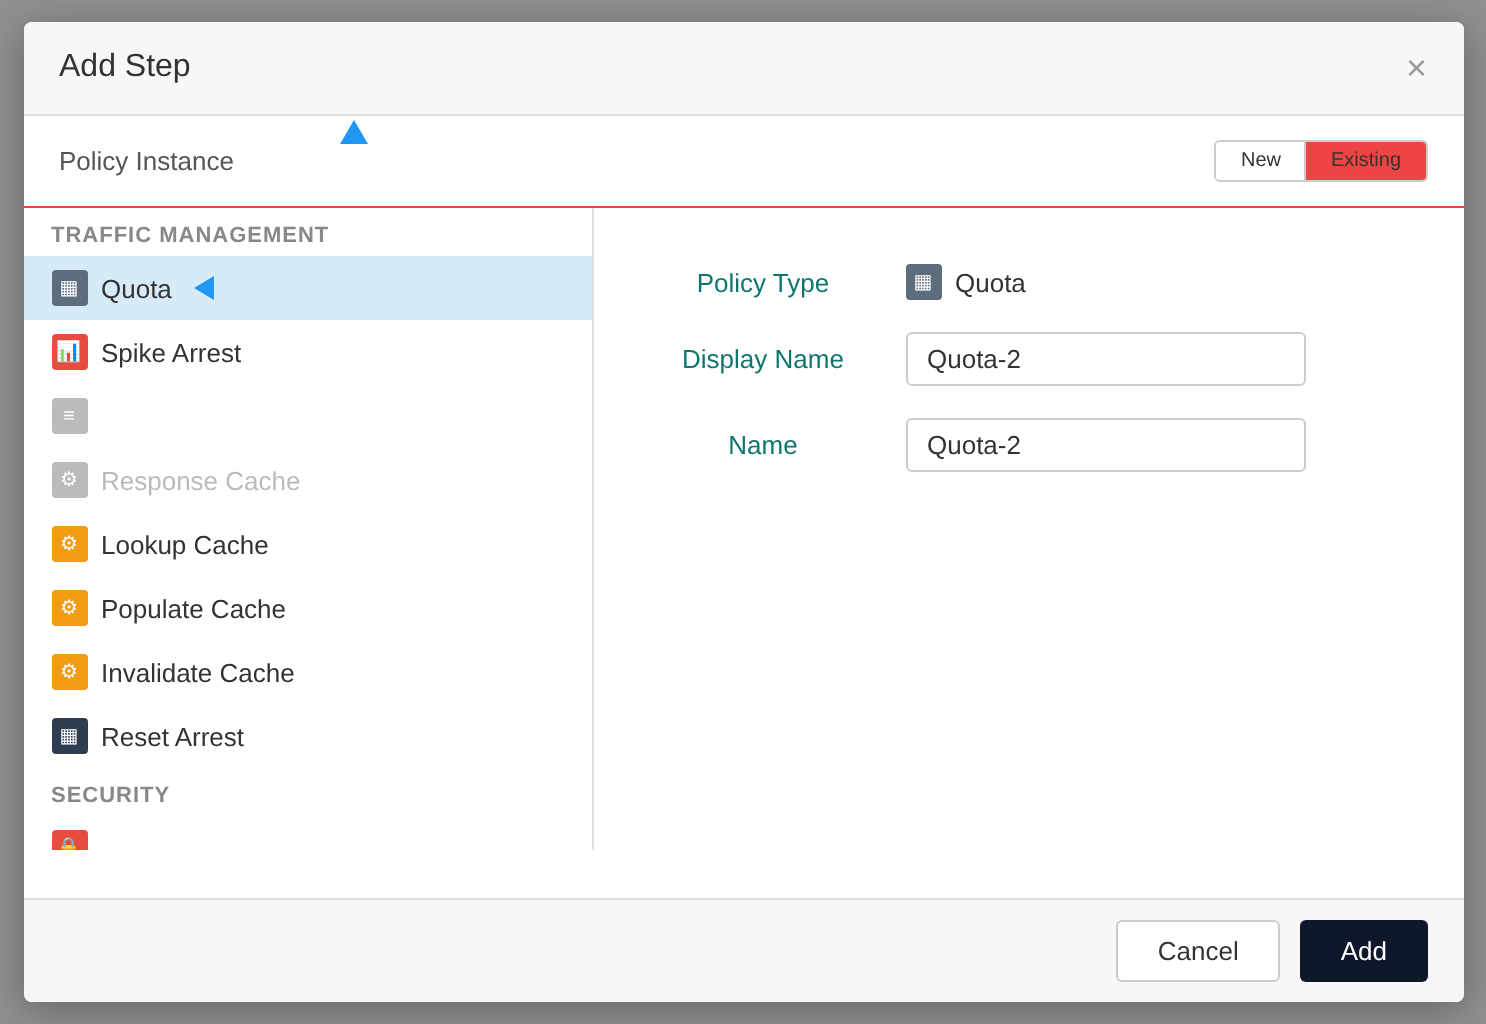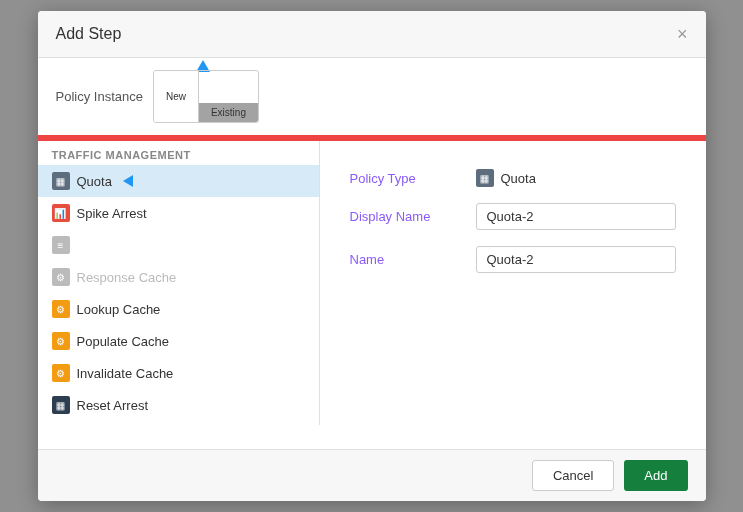--- a/index.html
+++ b/index.html
@@ -23,7 +23,7 @@
     }
     .modal {
       background: #fff;
-      width: 668px;
+      width: 720px;
       height: 490px;
       border-radius: 4px;
       display: flex;

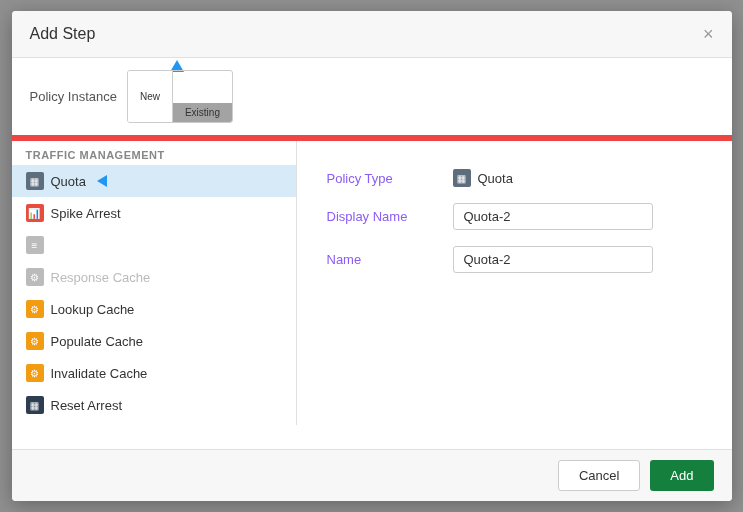--- a/index.html
+++ b/index.html
@@ -64,7 +64,8 @@
       align-items: center;
       padding: 12px 18px;
       gap: 10px;
-      border-bottom: 6px solid #ef4444;
+      border-bottom: 1px solid #ef4444;
+      justify-content: space-between;
     }
     .policy-instance-label {
       font-size: 13px;

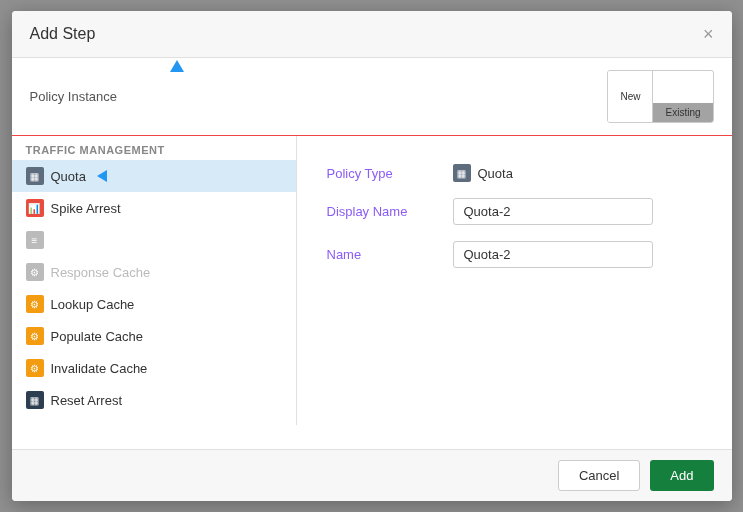--- a/index.html
+++ b/index.html
@@ -93,8 +93,7 @@
       border-right: 1px solid #ccc;
     }
     .toggle-btn:not(.active) {
-      background: #a3a3a3;
-      margin-top: 32px;
+      background: #ef4444;
     }
     .content-area {
       display: flex;

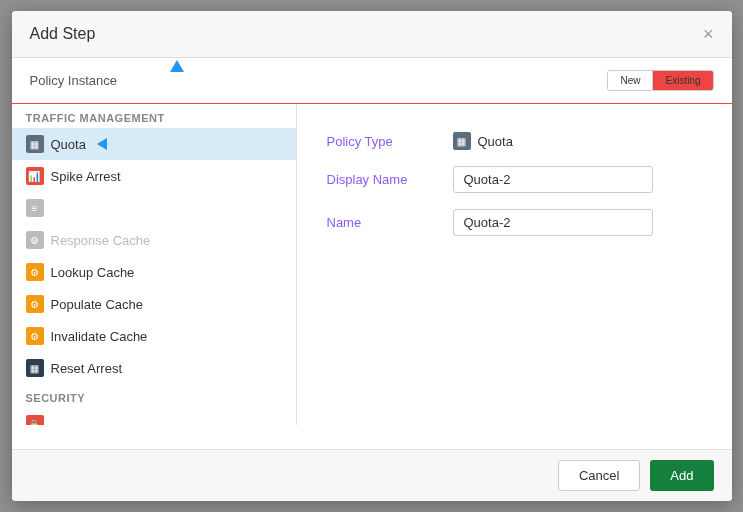--- a/index.html
+++ b/index.html
@@ -160,9 +160,9 @@
     }
     .form-label {
       font-size: 13px;
-      color: #8b5cf6;
+      color: #0f766e;
       width: 110px;
-      text-align: left;
+      text-align: center;
       flex-shrink: 0;
     }
     .policy-type-value {

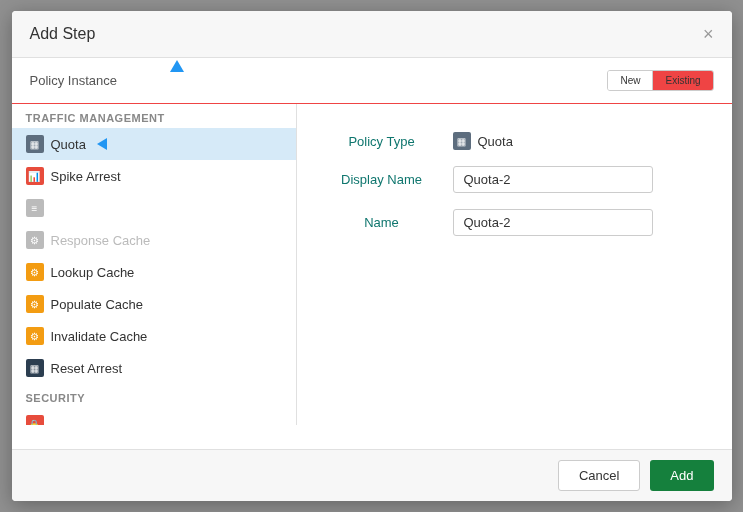--- a/index.html
+++ b/index.html
@@ -204,7 +204,7 @@
       padding: 0 20px;
       border: none;
       border-radius: 3px;
-      background: #15803d;
+      background: #0f172a;
       color: #fff;
       font-size: 13px;
       cursor: pointer;

